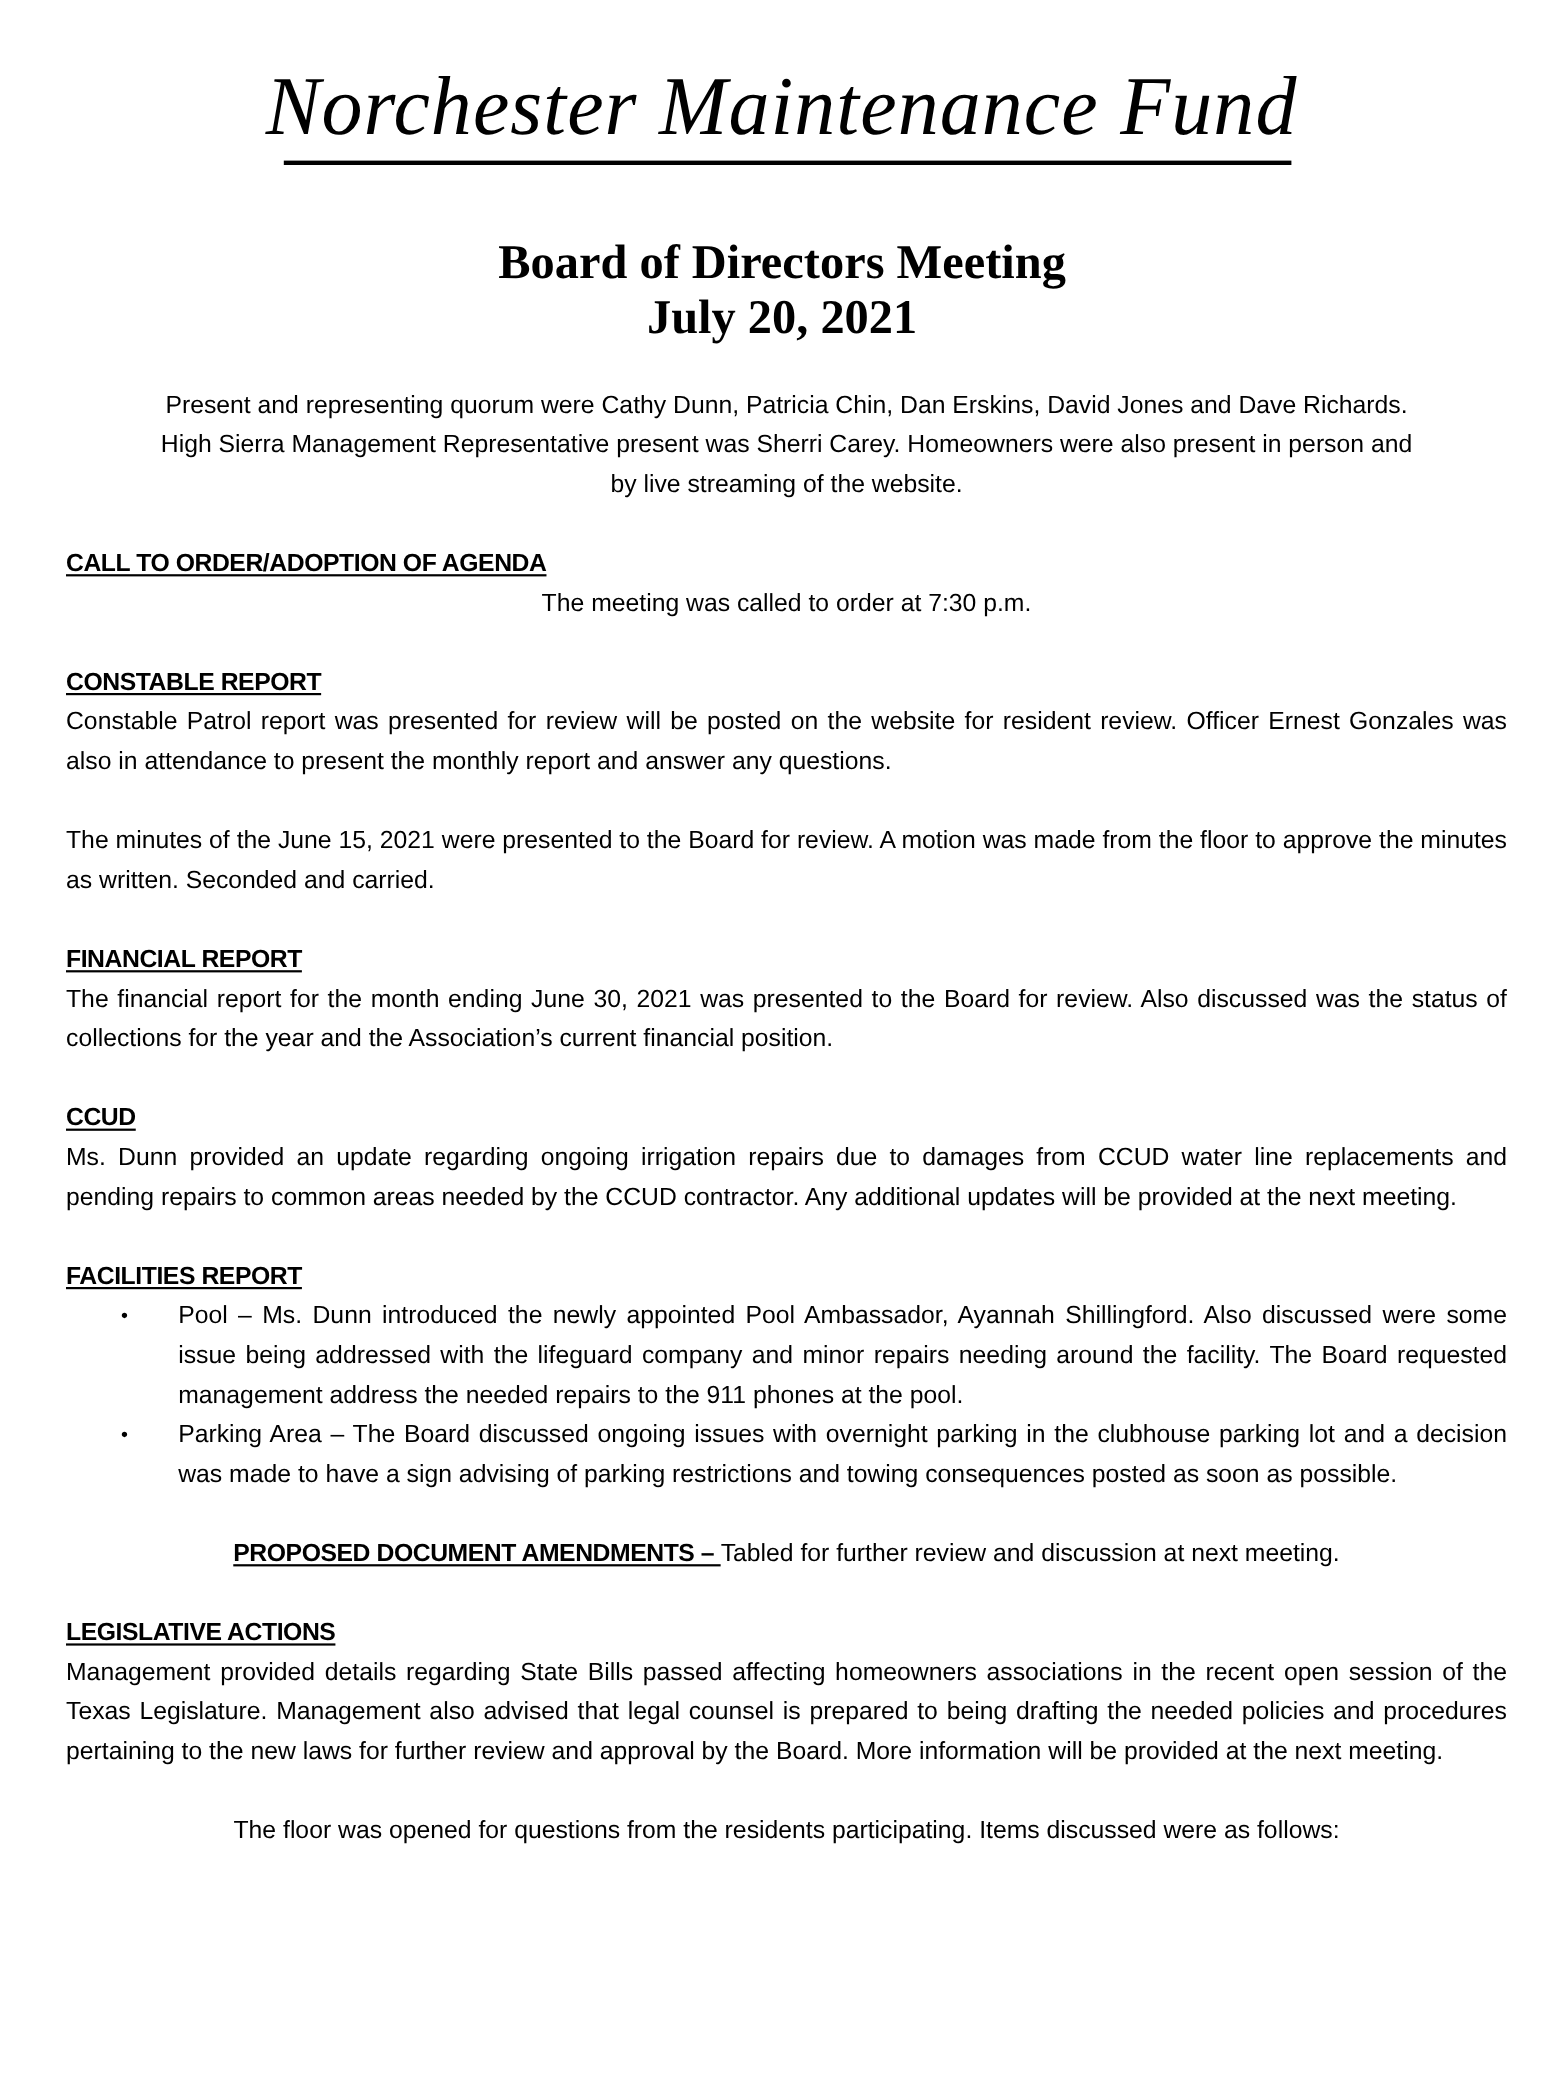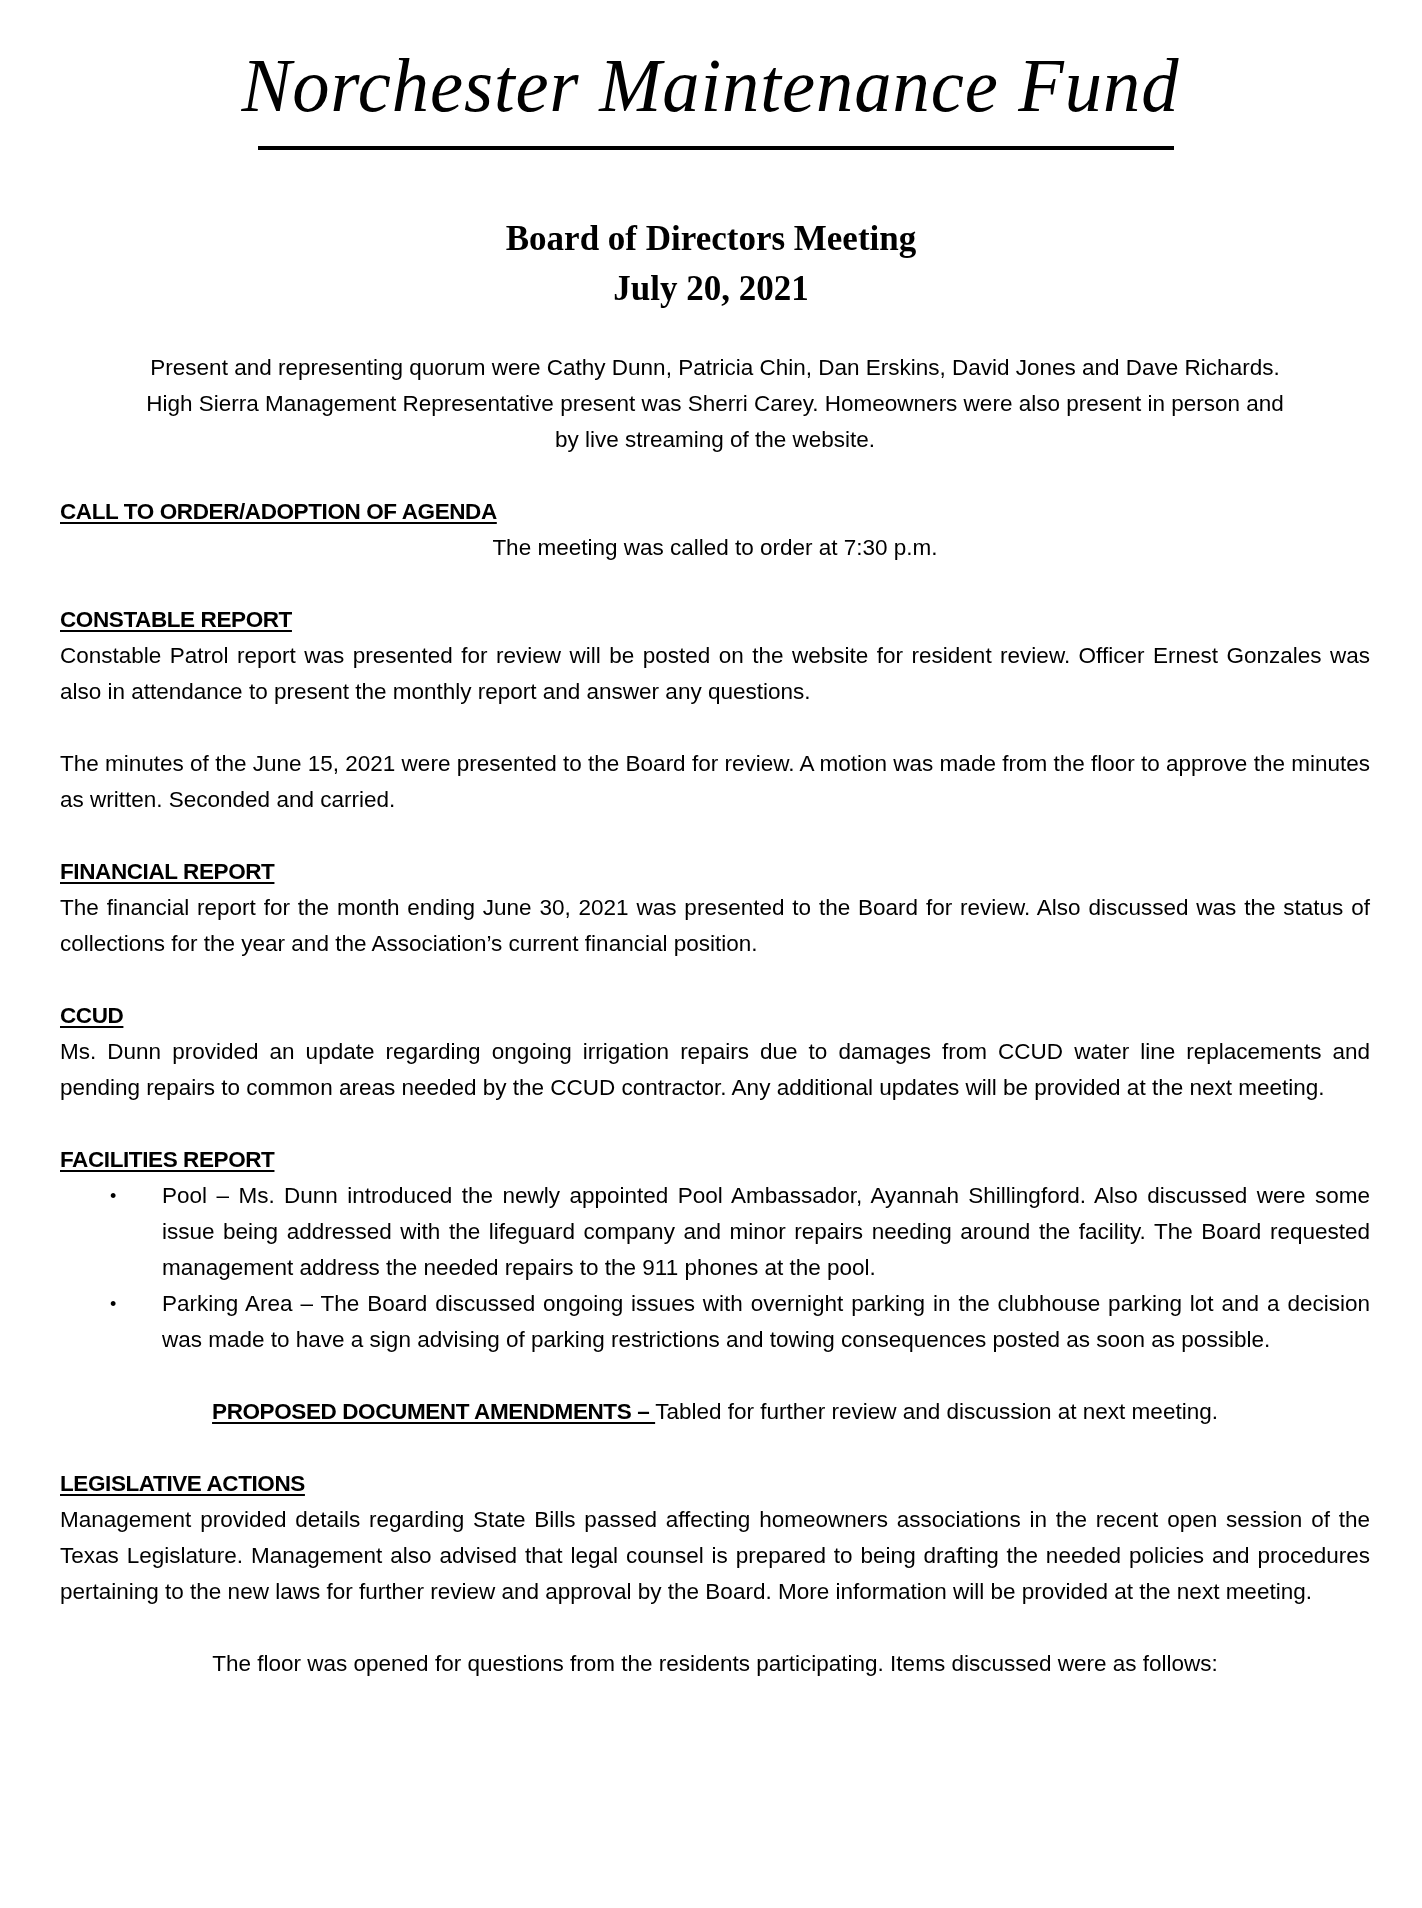--- a/index.html
+++ b/index.html
@@ -18,7 +18,7 @@
     .letterhead {
       position: absolute;
       left: 0;
-      top: 40px;
+      top: 52px;
       width: 1422px;
       text-align: center;
     }

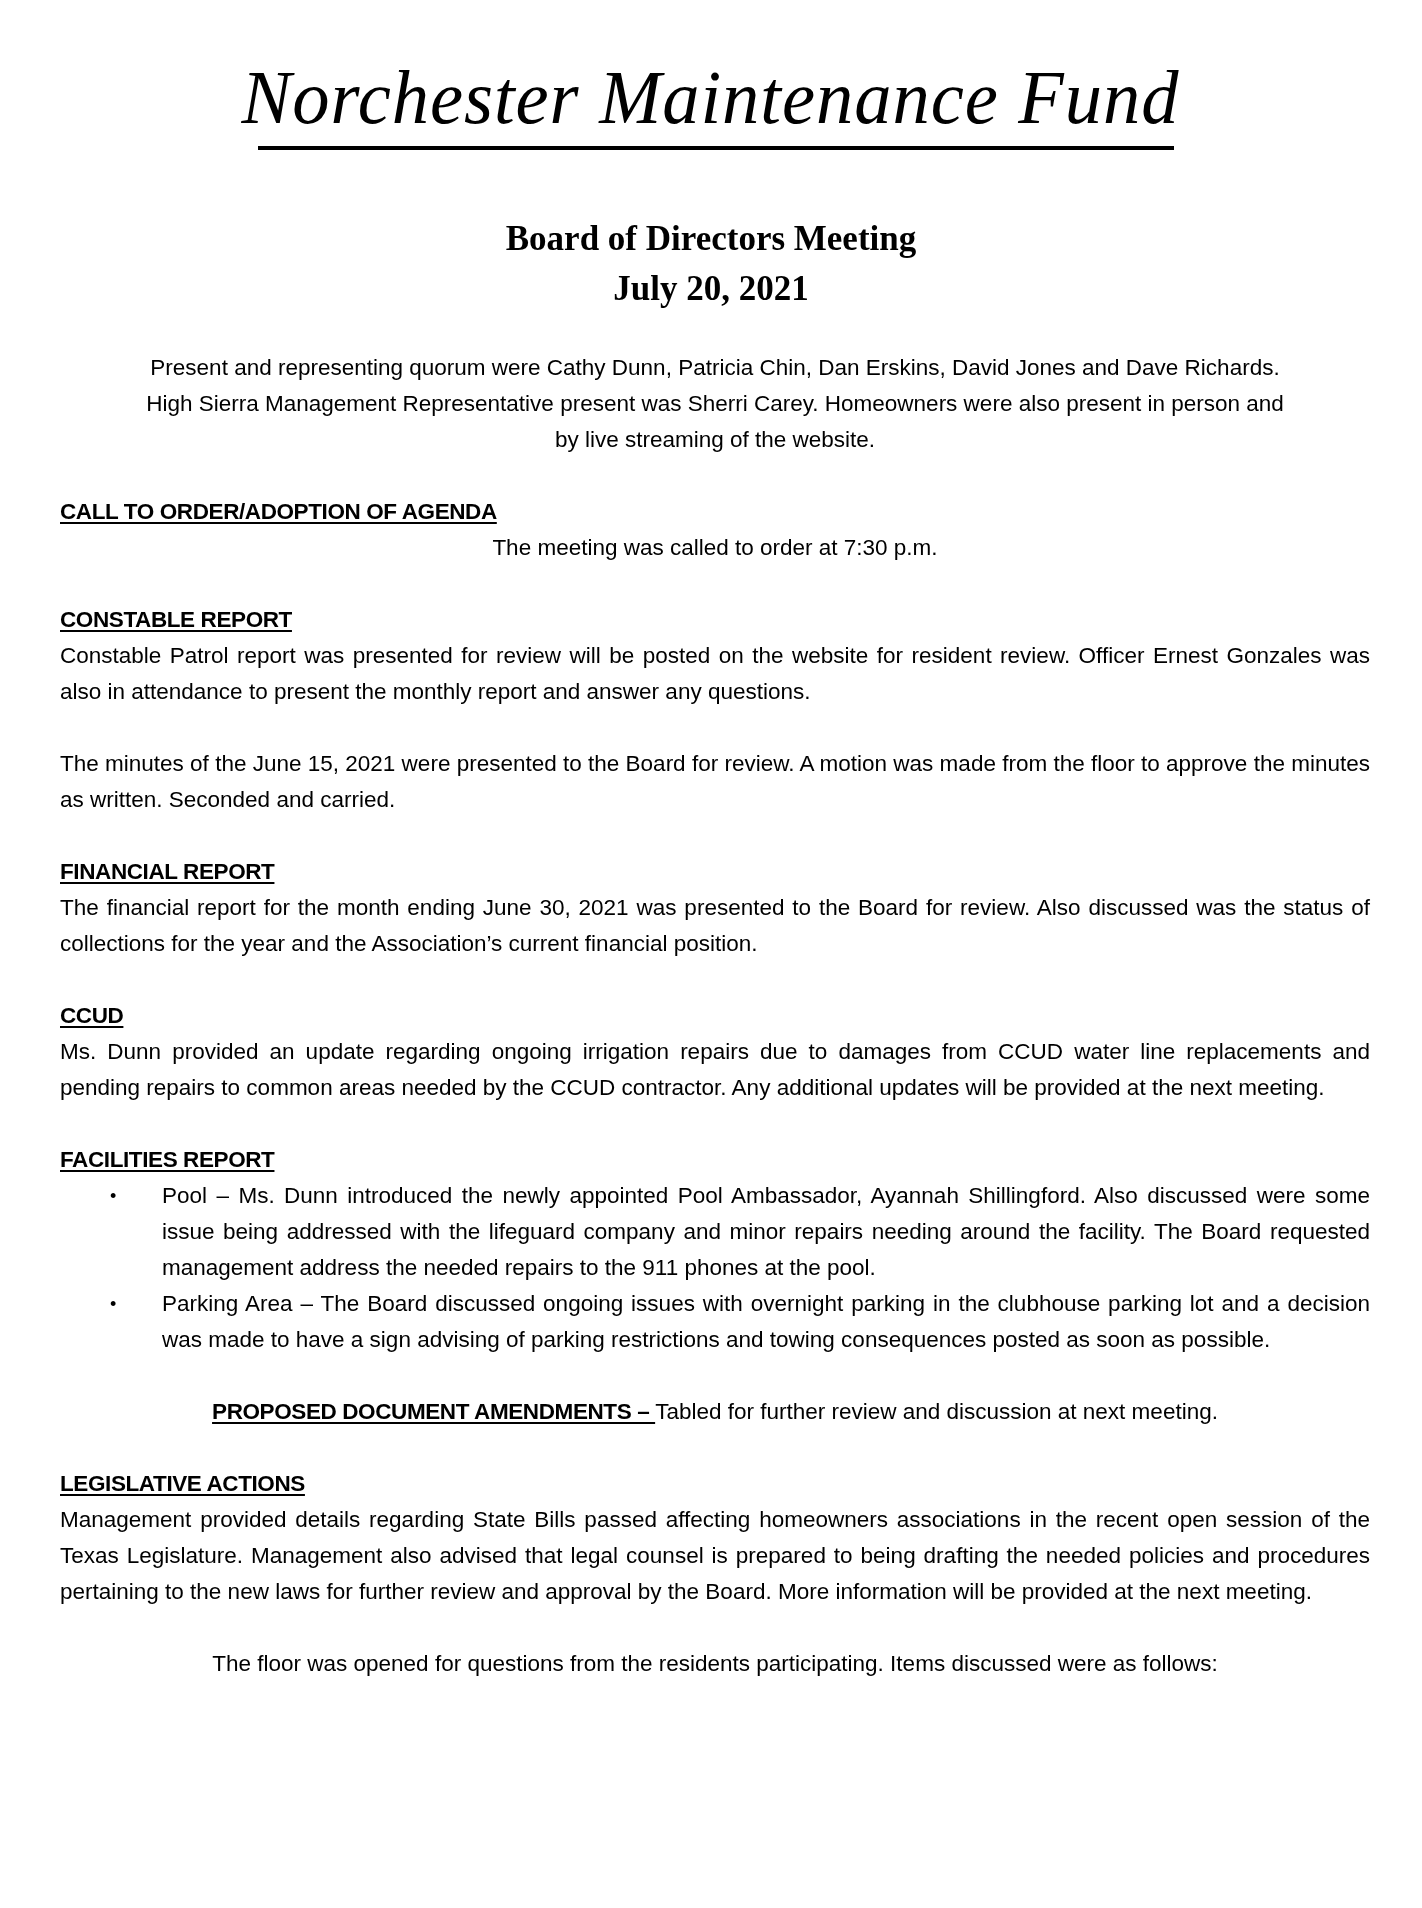--- a/index.html
+++ b/index.html
@@ -47,7 +47,7 @@
       text-align: center;
       font-family: "Liberation Serif", "DejaVu Serif", serif;
       font-weight: bold;
-      font-size: 35px;
+      font-size: 44px;
       line-height: 40px;
     }
     .meeting-title.line1 { top: 219px; }

